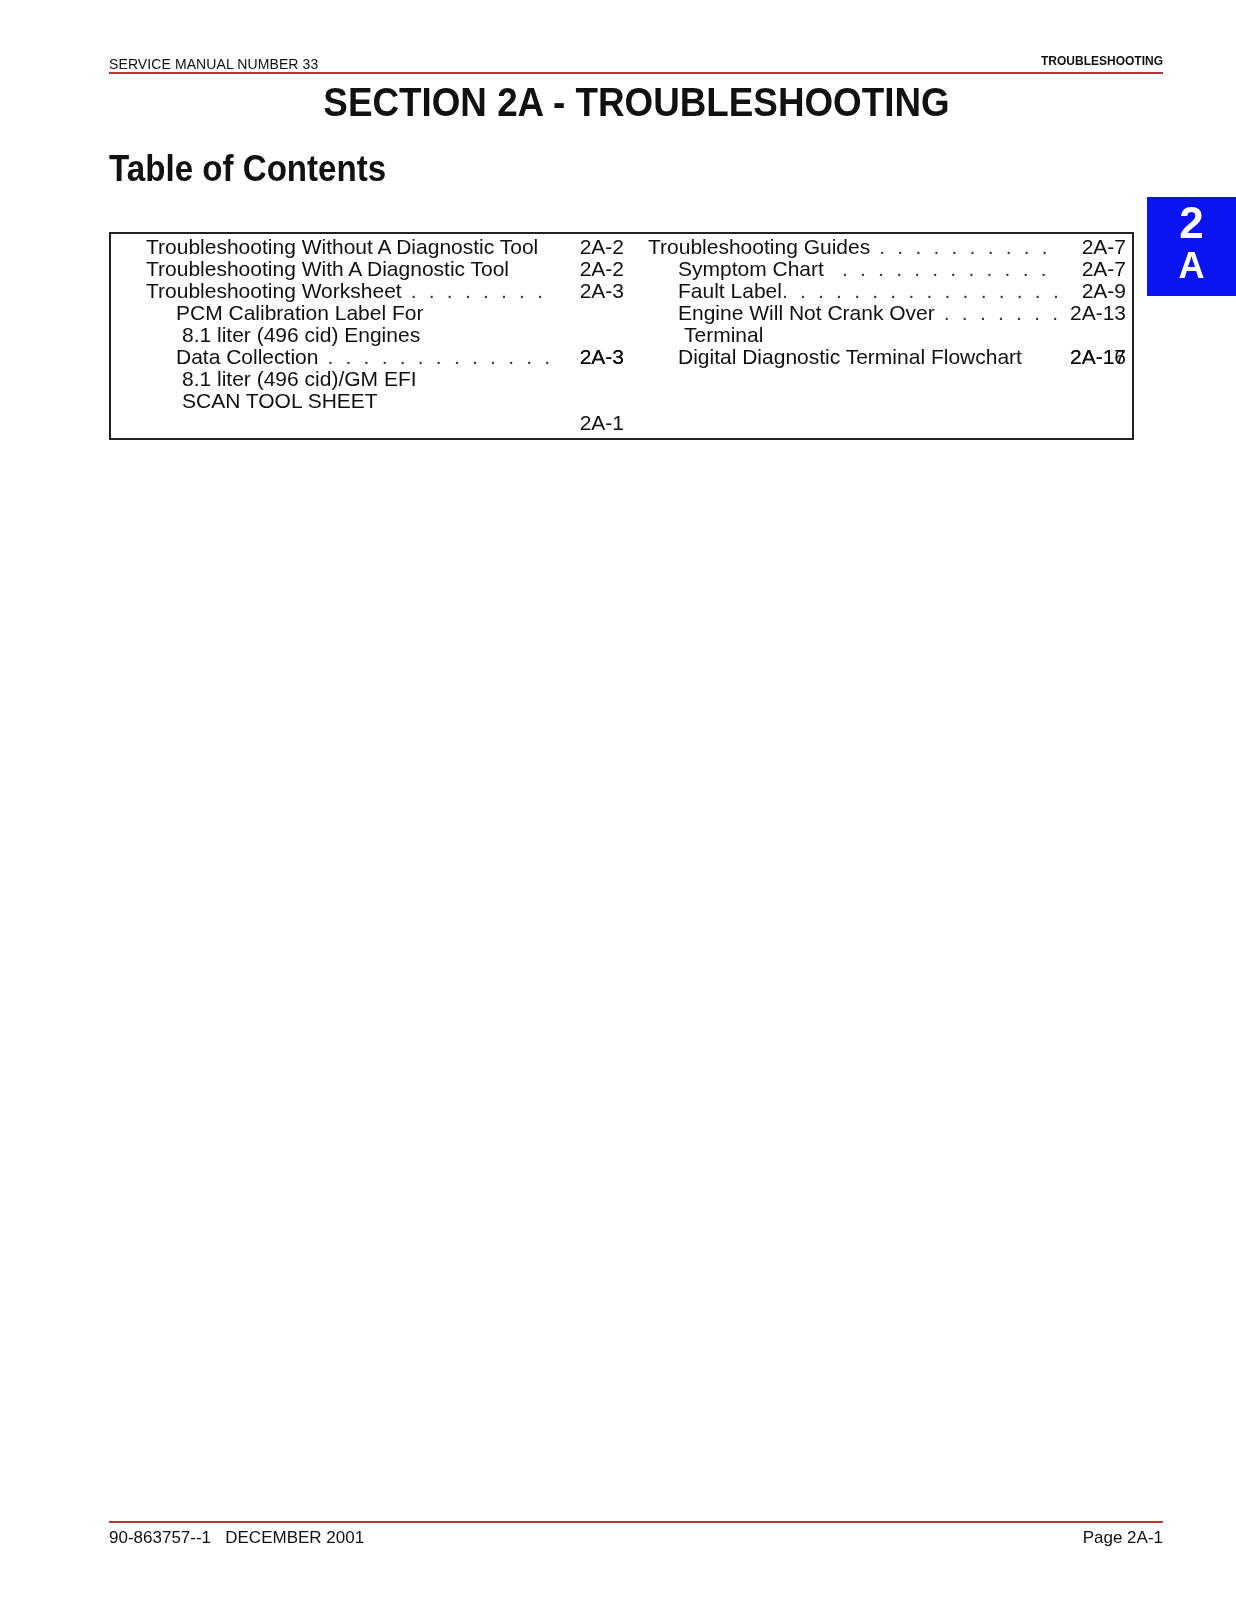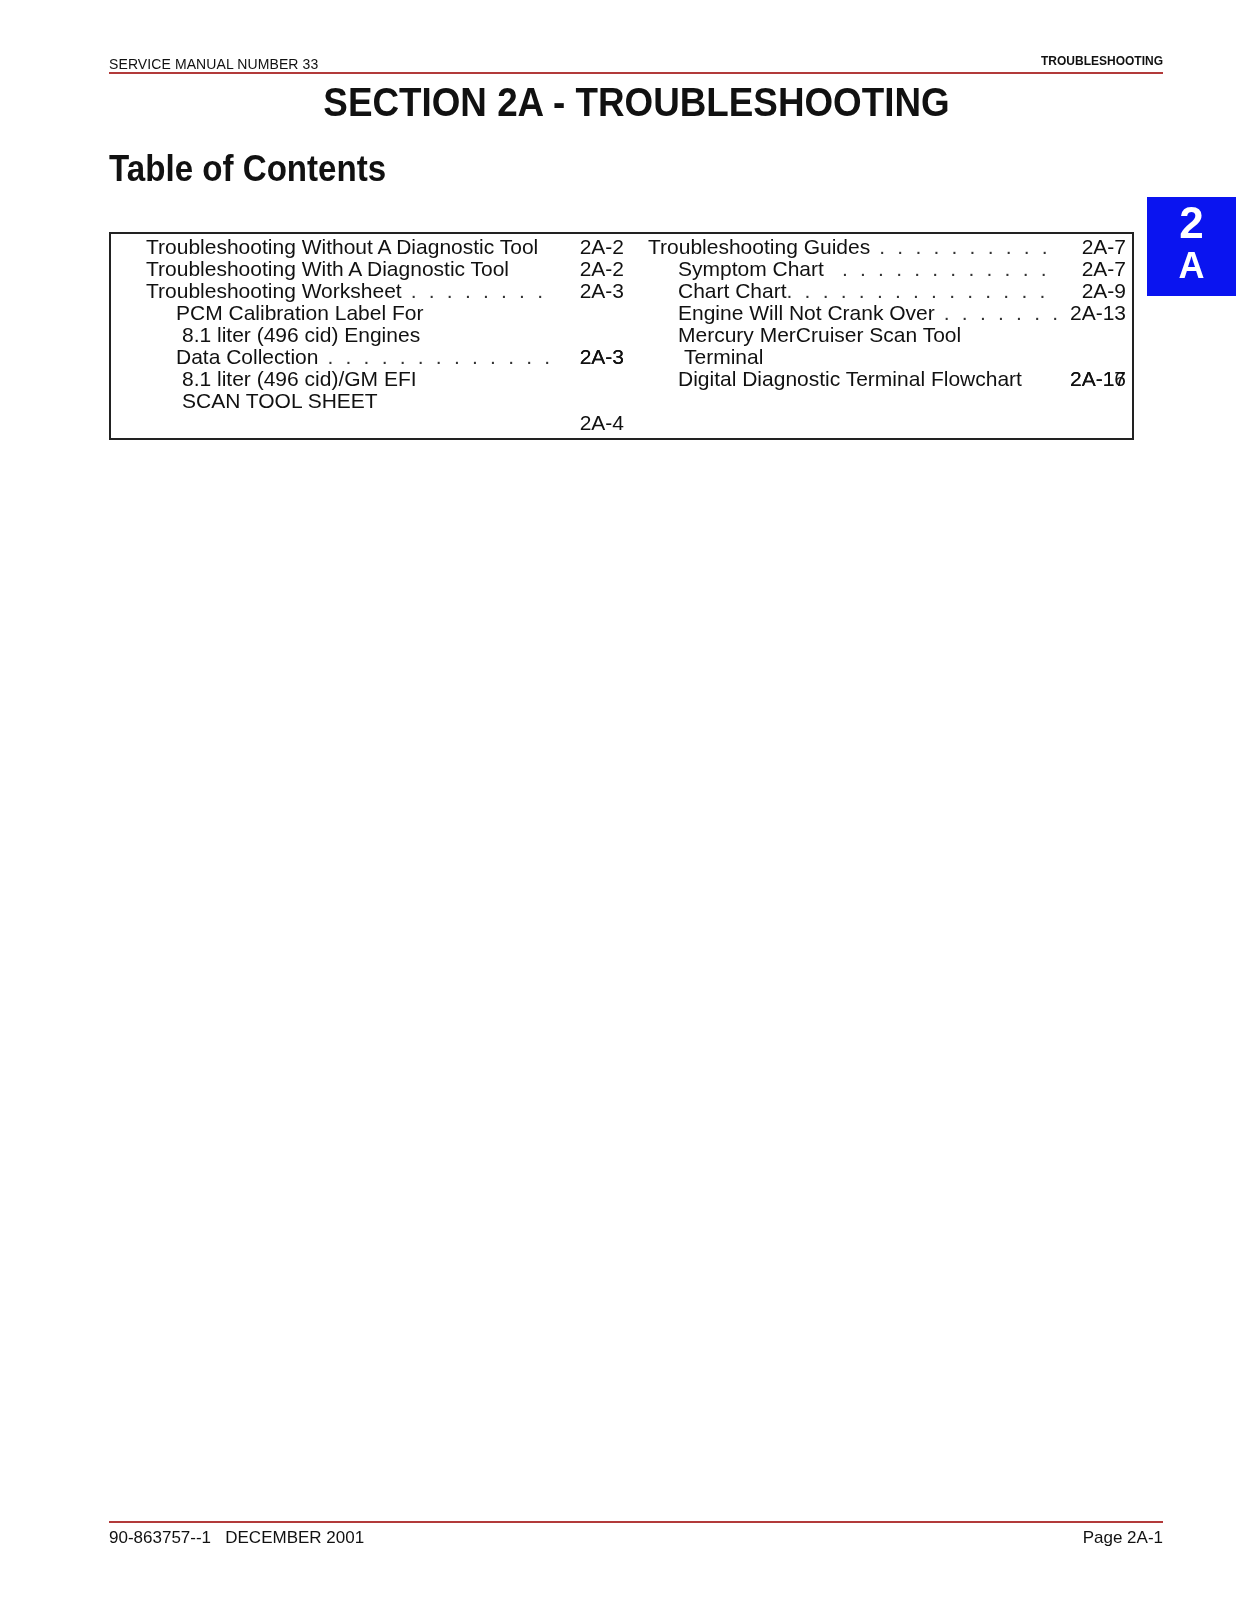--- a/index.html
+++ b/index.html
@@ -102,7 +102,7 @@
       <span class="page">2A-7</span>
     </div>
     <div class="entry ind1">
-      <span class="title">Chart Chart</span>
+      <span class="title">Fault Label</span>
       <span class="dots">. . . . . . . . . . . . . . . . . . . . . . . . . . . . .</span>
       <span class="page">2A-9</span>
     </div>

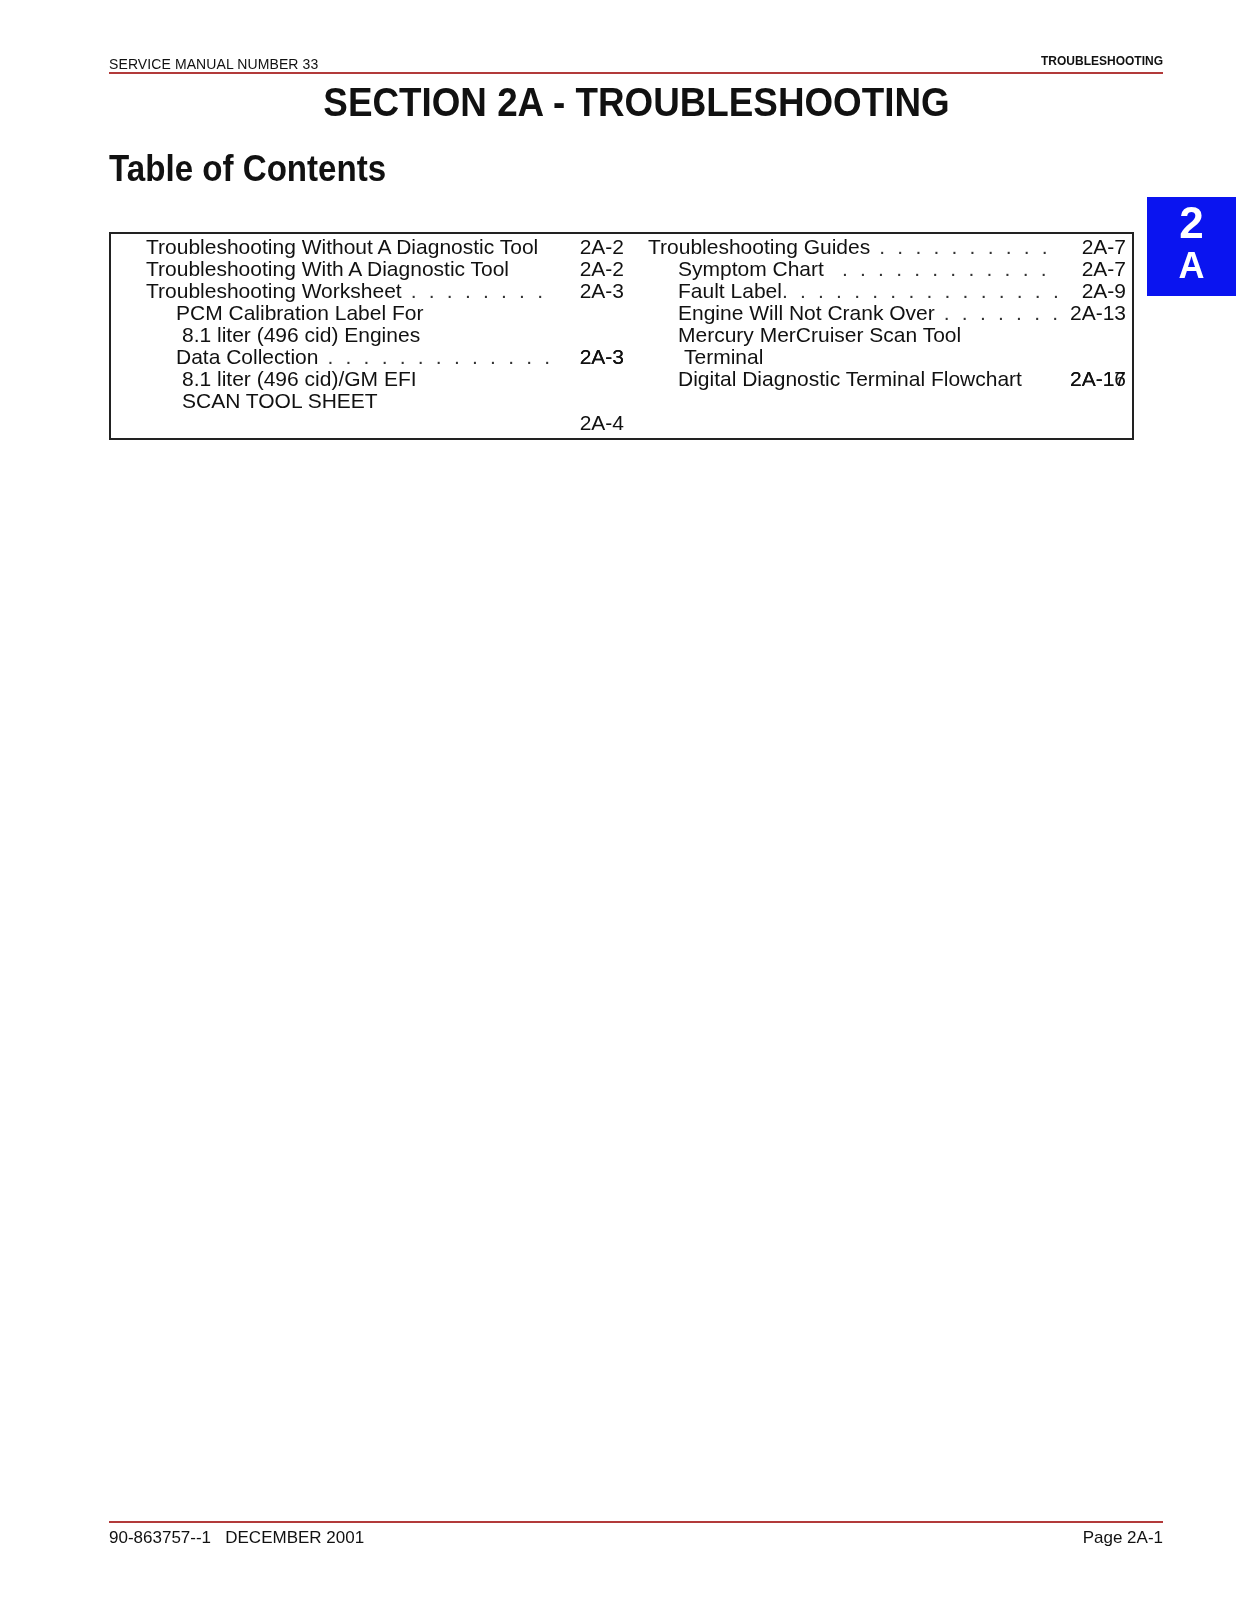--- a/index.html
+++ b/index.html
@@ -111,11 +111,6 @@
       <span class="dots">&nbsp;. . . . . . . . . . . . . . . .</span>
       <span class="page">2A-13</span>
     </div>
-    <div class="entry ind1">
-      <span class="title">Mercury MerCruiser Scan Tool</span>
-      <span class="dots"></span>
-      <span class="page"></span>
-    </div>
     <div class="entry ind2">
       <span class="title">Terminal</span>
       <span class="dots">&nbsp;&nbsp;. . . . . . . . . . . . . . . . . . . . . . . . . . . .</span>

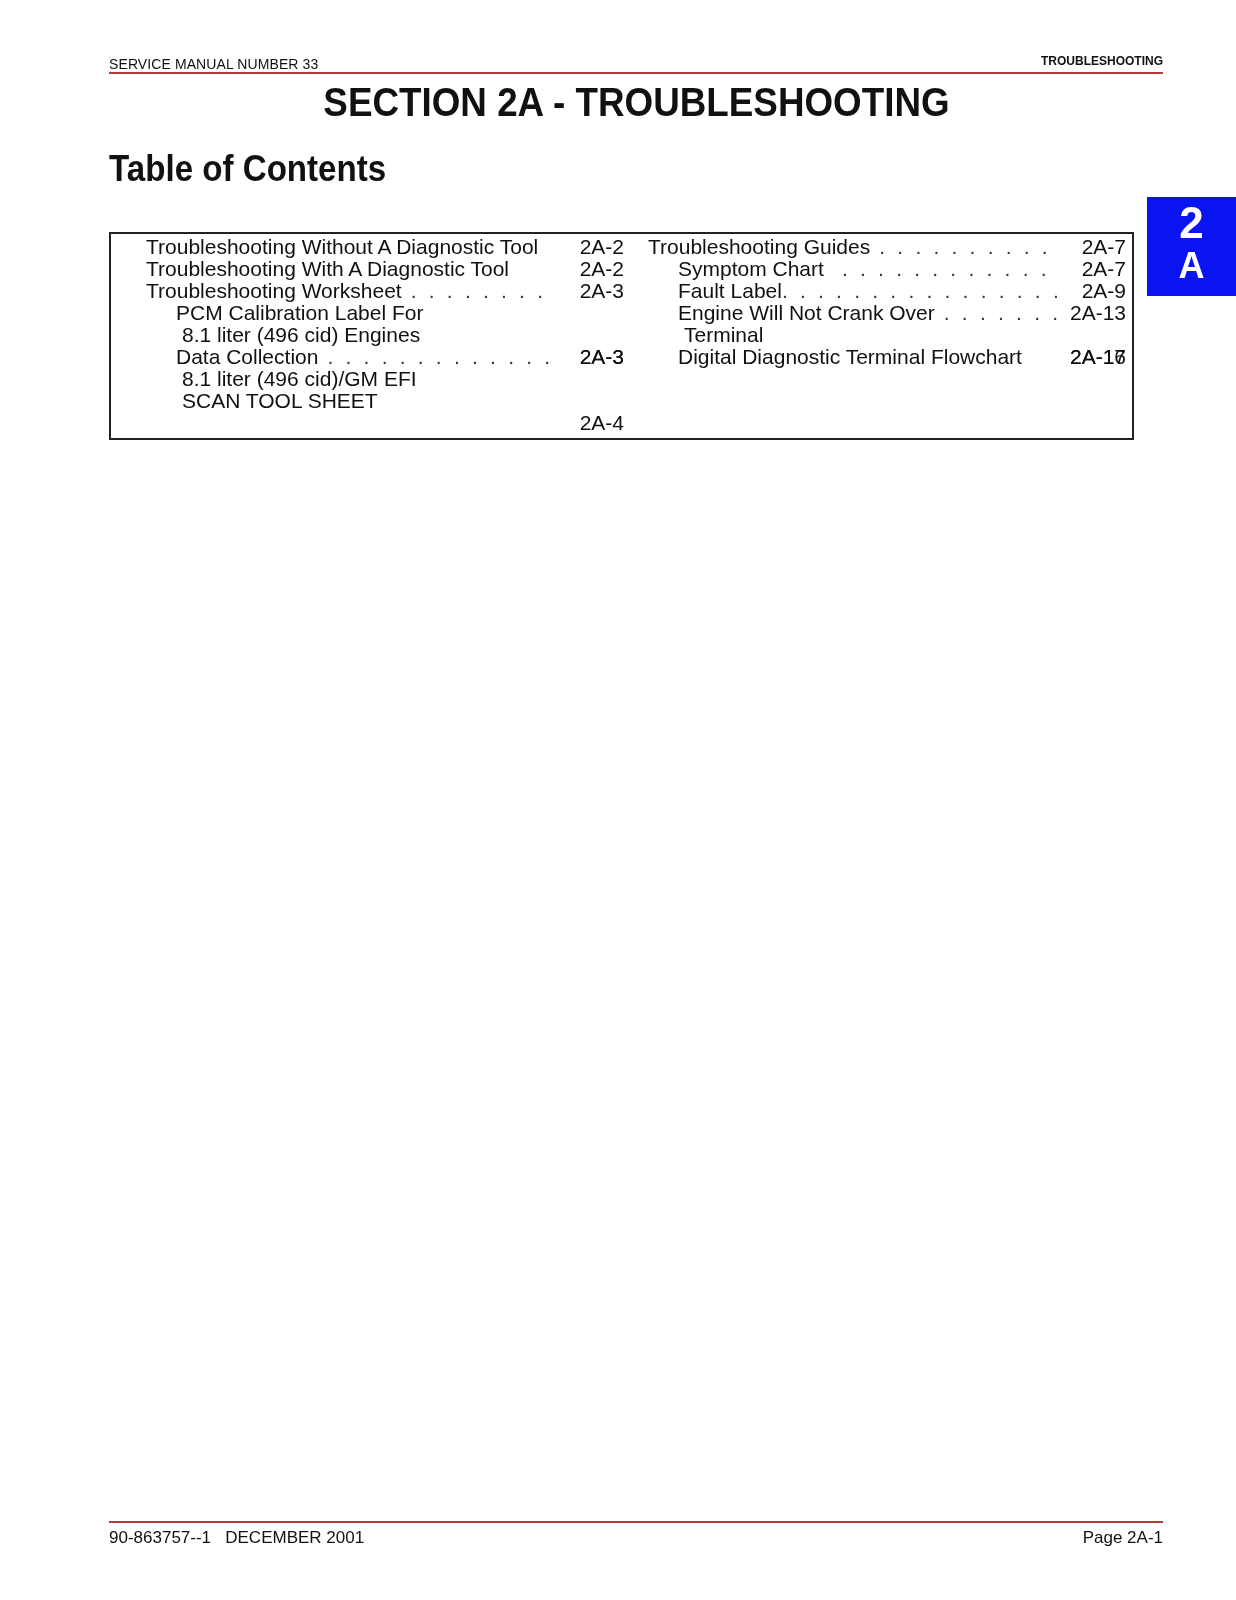--- a/index.html
+++ b/index.html
@@ -86,7 +86,7 @@
     <div class="entry ind2">
       <span class="title">SCAN TOOL SHEET</span>
       <span class="dots">&nbsp;&nbsp;. . . . . . . . . . . . . . . . . . . . . . . .</span>
-      <span class="page">2A-4</span>
+      <span class="page">2A-1</span>
     </div>
   </div>
 

